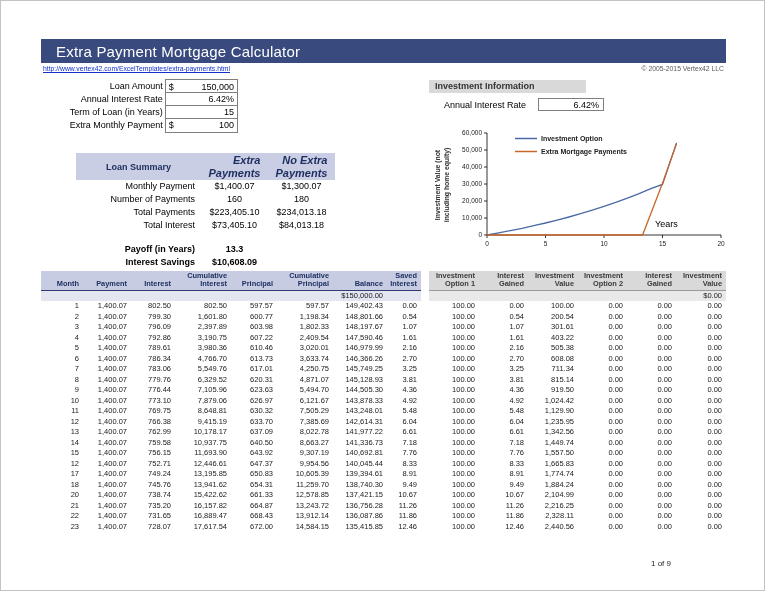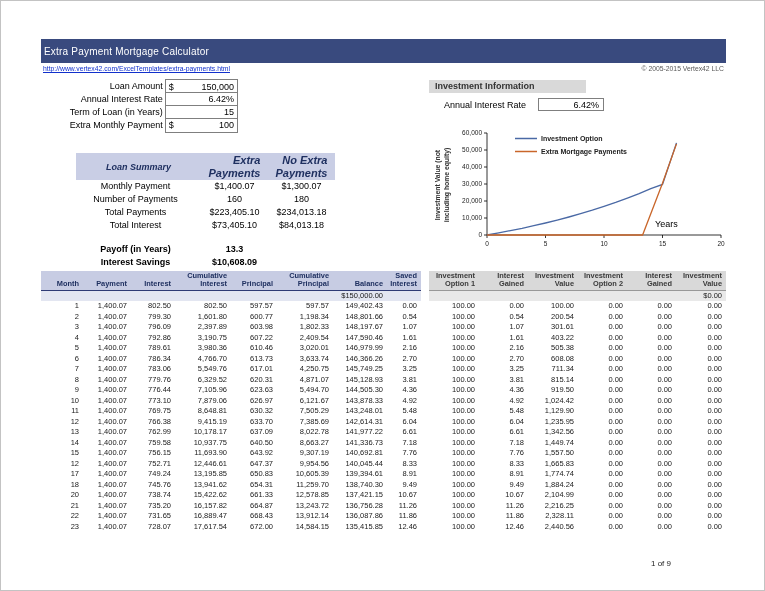--- a/index.html
+++ b/index.html
@@ -7,7 +7,7 @@
   .page{position:absolute;inset:0;border:1px solid #c3c3c3;background:#fff;}
   
   .titlebar{position:absolute;left:40px;top:38px;width:685px;height:24px;background:#394A7E;color:#fff;display:flex;align-items:center;justify-content:space-between;}
-  .title{font-size:10px;padding-left:3px;letter-spacing:.2px;}
+  .title{font-size:15px;padding-left:15px;letter-spacing:.2px;}
   .logo{display:flex;align-items:center;gap:4px;padding-right:8px;margin-top:37px;}
   .logo-text{font-size:12.5px;font-weight:bold;letter-spacing:.5px;color:#fff;}
   .copyright{position:absolute;right:40px;top:64px;font-size:6.8px;color:#595959;}

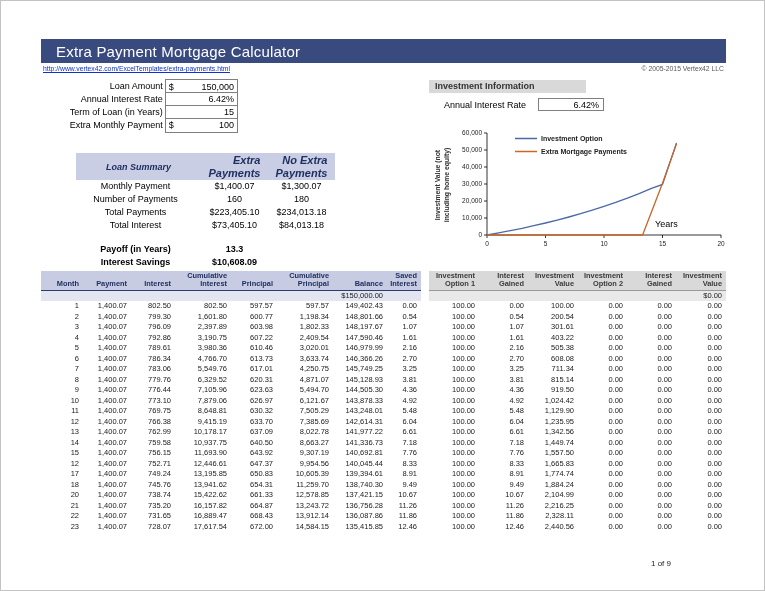--- a/index.html
+++ b/index.html
@@ -28,7 +28,7 @@
   
   .summary{position:absolute;left:75px;top:152px;width:259px;font-size:9px;}
   .ls-header{display:flex;height:27px;background:#C9CEE5;color:#1F3060;font-weight:bold;}
-  .ls-header .lab{width:125px;display:flex;align-items:center;justify-content:center;font-style:italic;}
+  .ls-header .lab{width:125px;display:flex;align-items:center;justify-content:center;}
   .ls-header .col{width:67px;display:flex;align-items:center;justify-content:center;text-align:right;font-size:11px;line-height:1.15;white-space:pre-line;font-style:italic;}
   .ls-row{display:flex;height:13px;line-height:13px;}
   .ls-row .lab{width:125px;text-align:center;padding-right:6px;box-sizing:border-box;}

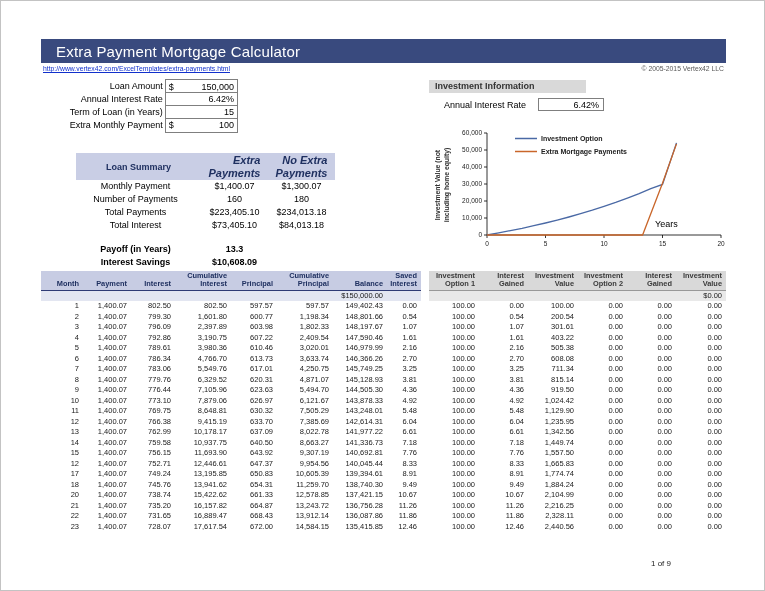--- a/index.html
+++ b/index.html
@@ -31,7 +31,7 @@
   .ls-header .lab{width:125px;display:flex;align-items:center;justify-content:center;}
   .ls-header .col{width:67px;display:flex;align-items:center;justify-content:center;text-align:right;font-size:11px;line-height:1.15;white-space:pre-line;font-style:italic;}
   .ls-row{display:flex;height:13px;line-height:13px;}
-  .ls-row .lab{width:125px;text-align:center;padding-right:6px;box-sizing:border-box;}
+  .ls-row .lab{width:125px;text-align:right;padding-right:6px;box-sizing:border-box;}
   .ls-row .col{width:67px;text-align:center;}
   .ls-spacer{height:11px;}
   .bold{font-weight:bold;}

